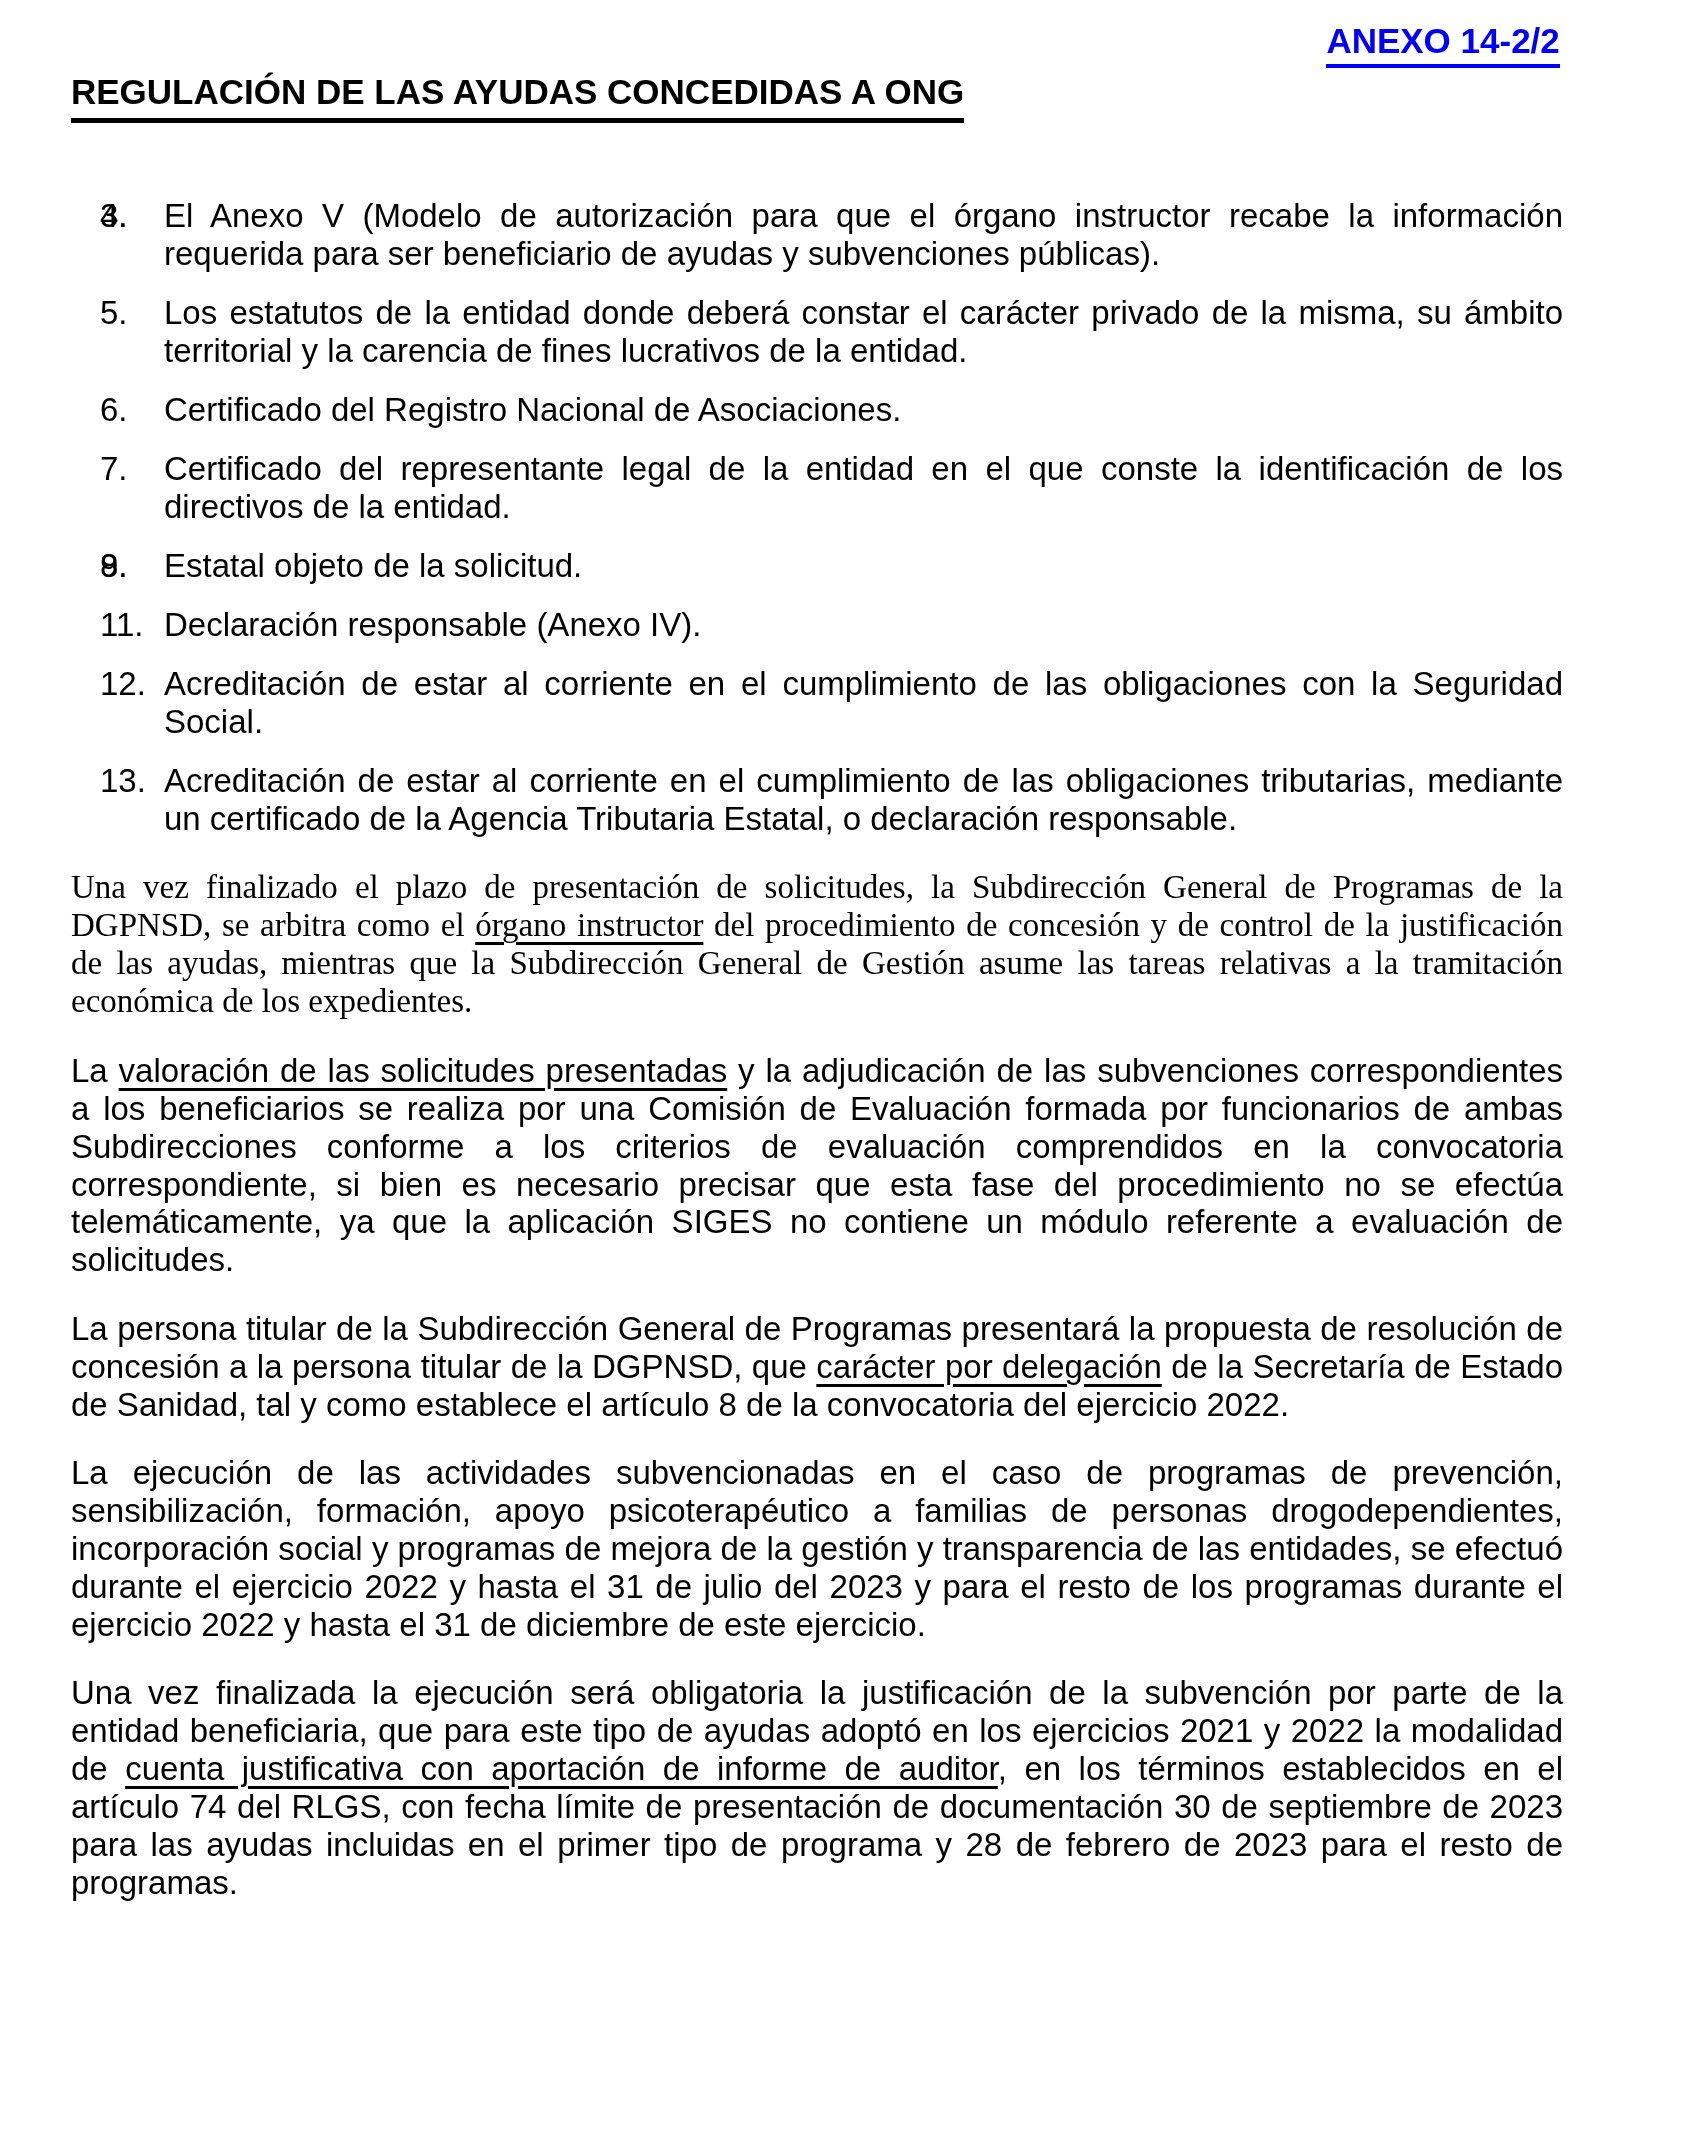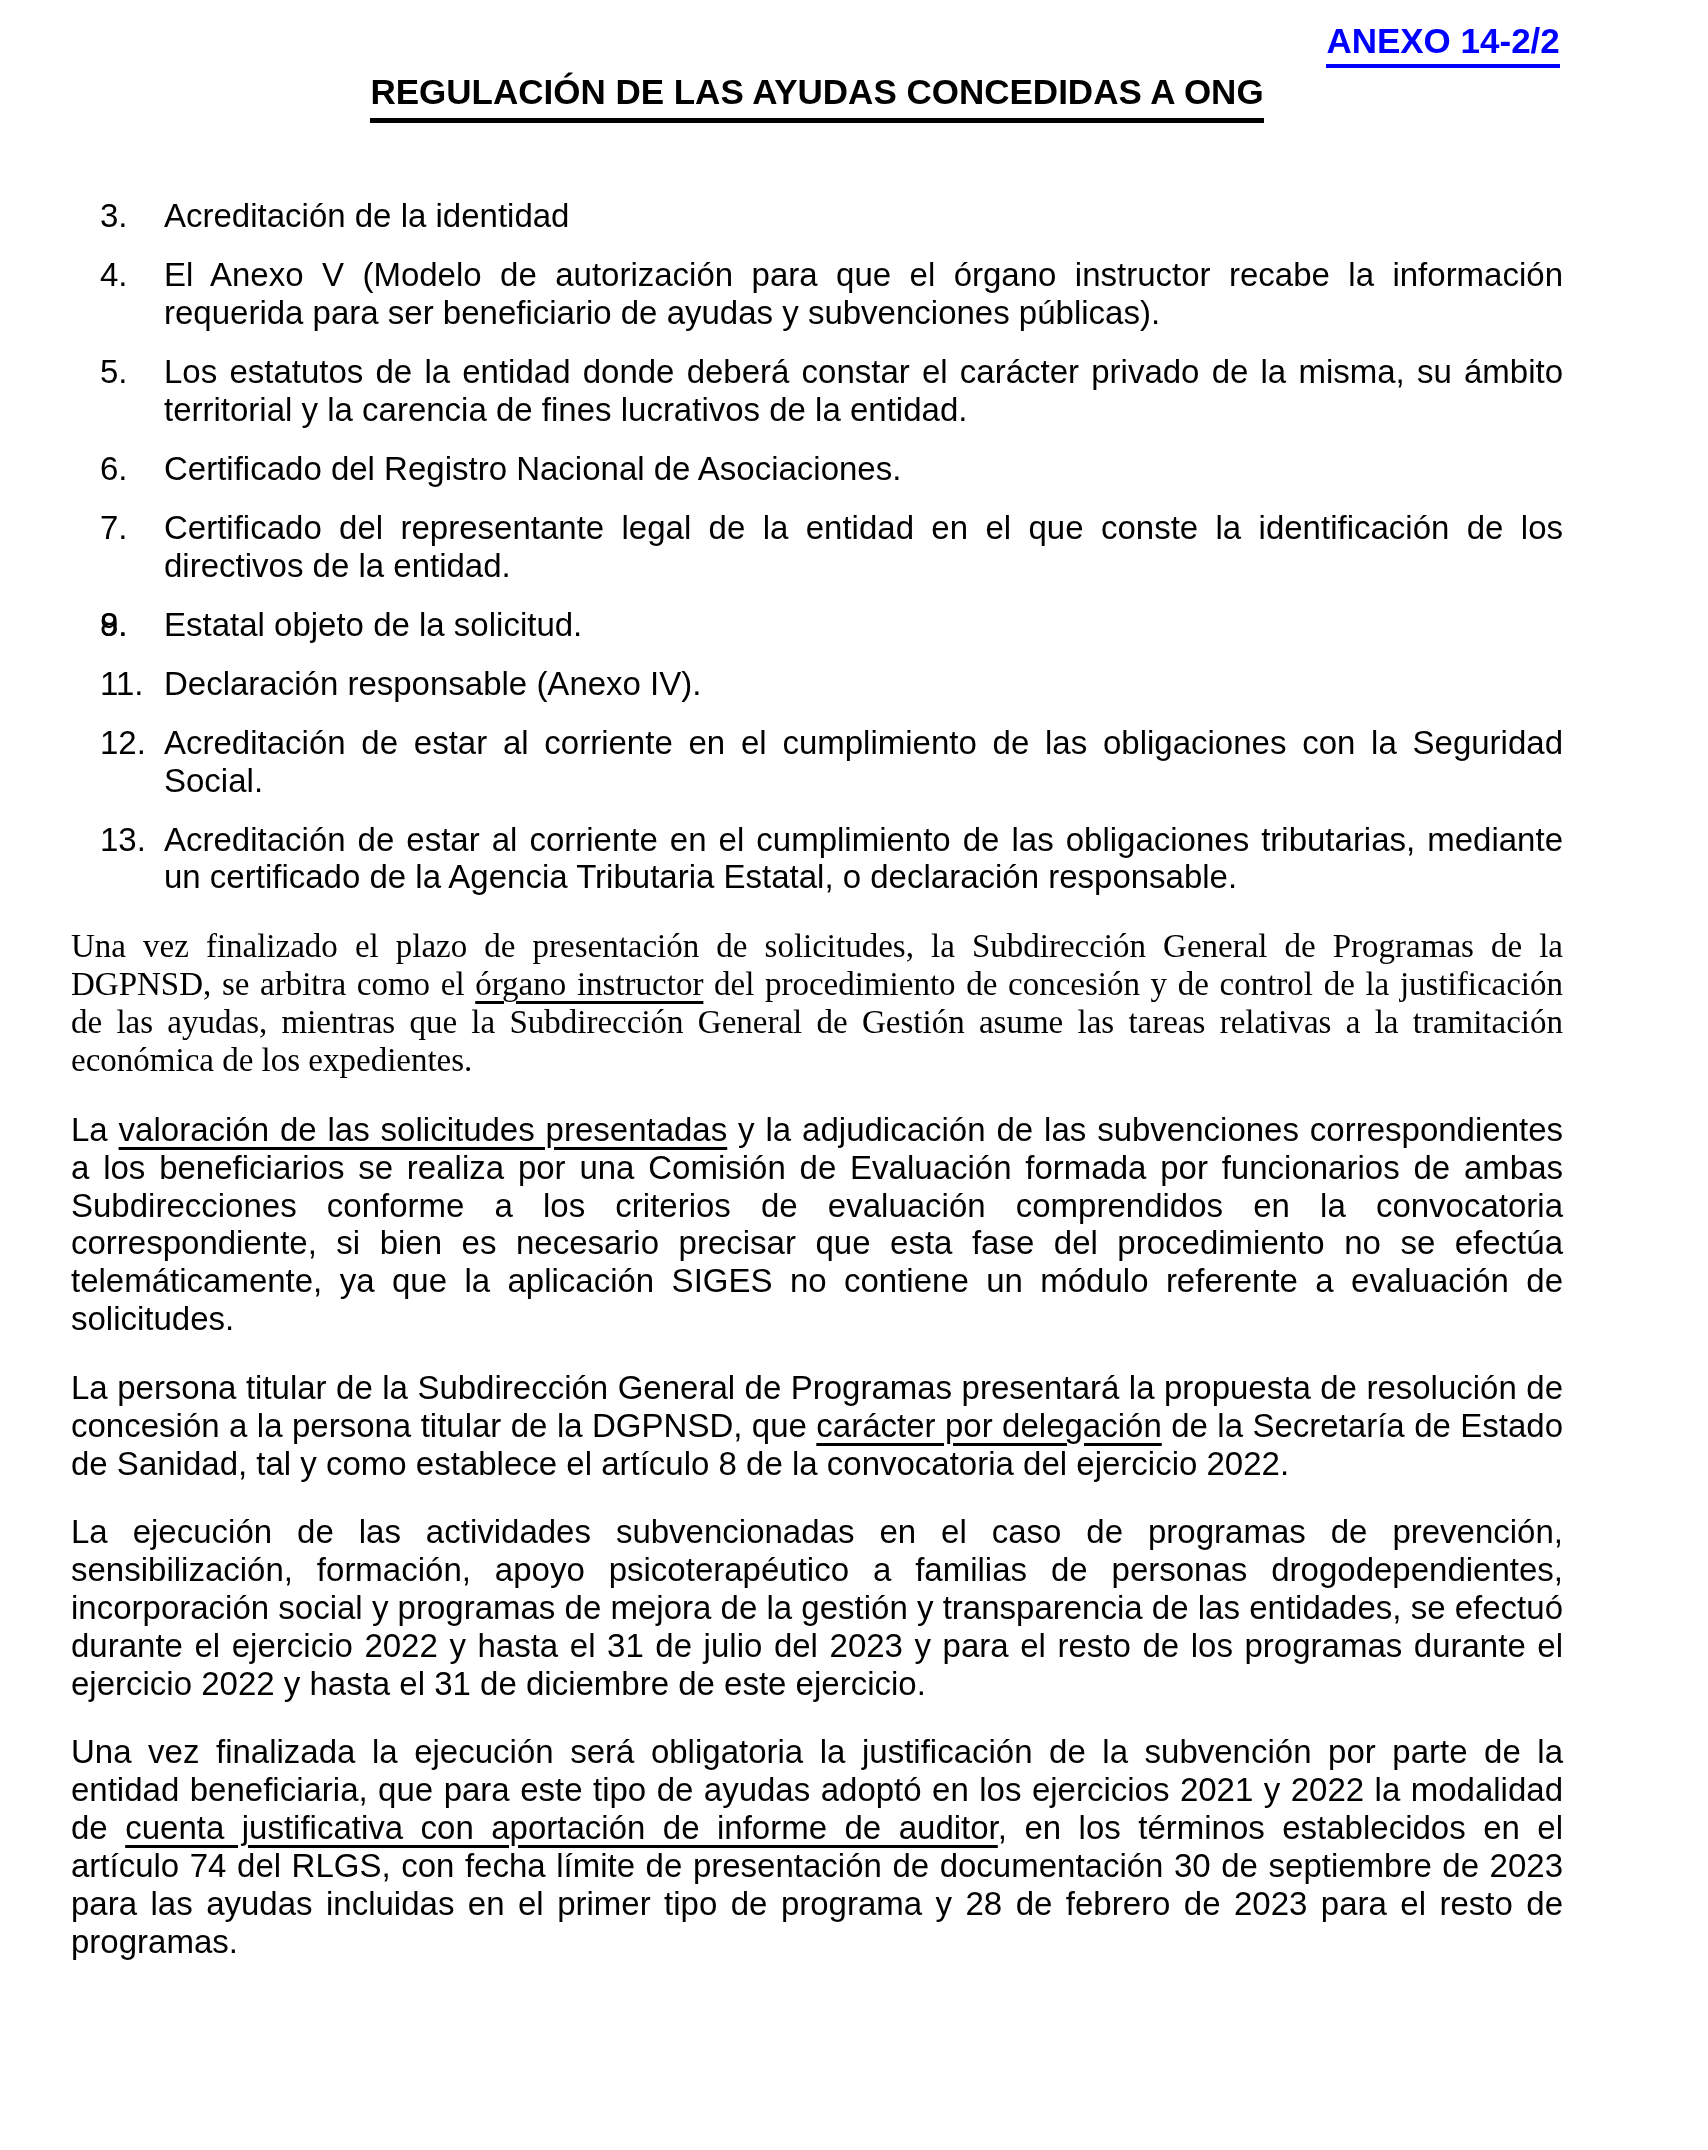--- a/index.html
+++ b/index.html
@@ -33,7 +33,7 @@
     padding-bottom: 2.4px;
   }
   .title-row {
-    text-align: center;
+    text-align: left;
     margin-top: 4.8px;
   }
   .doc-title {

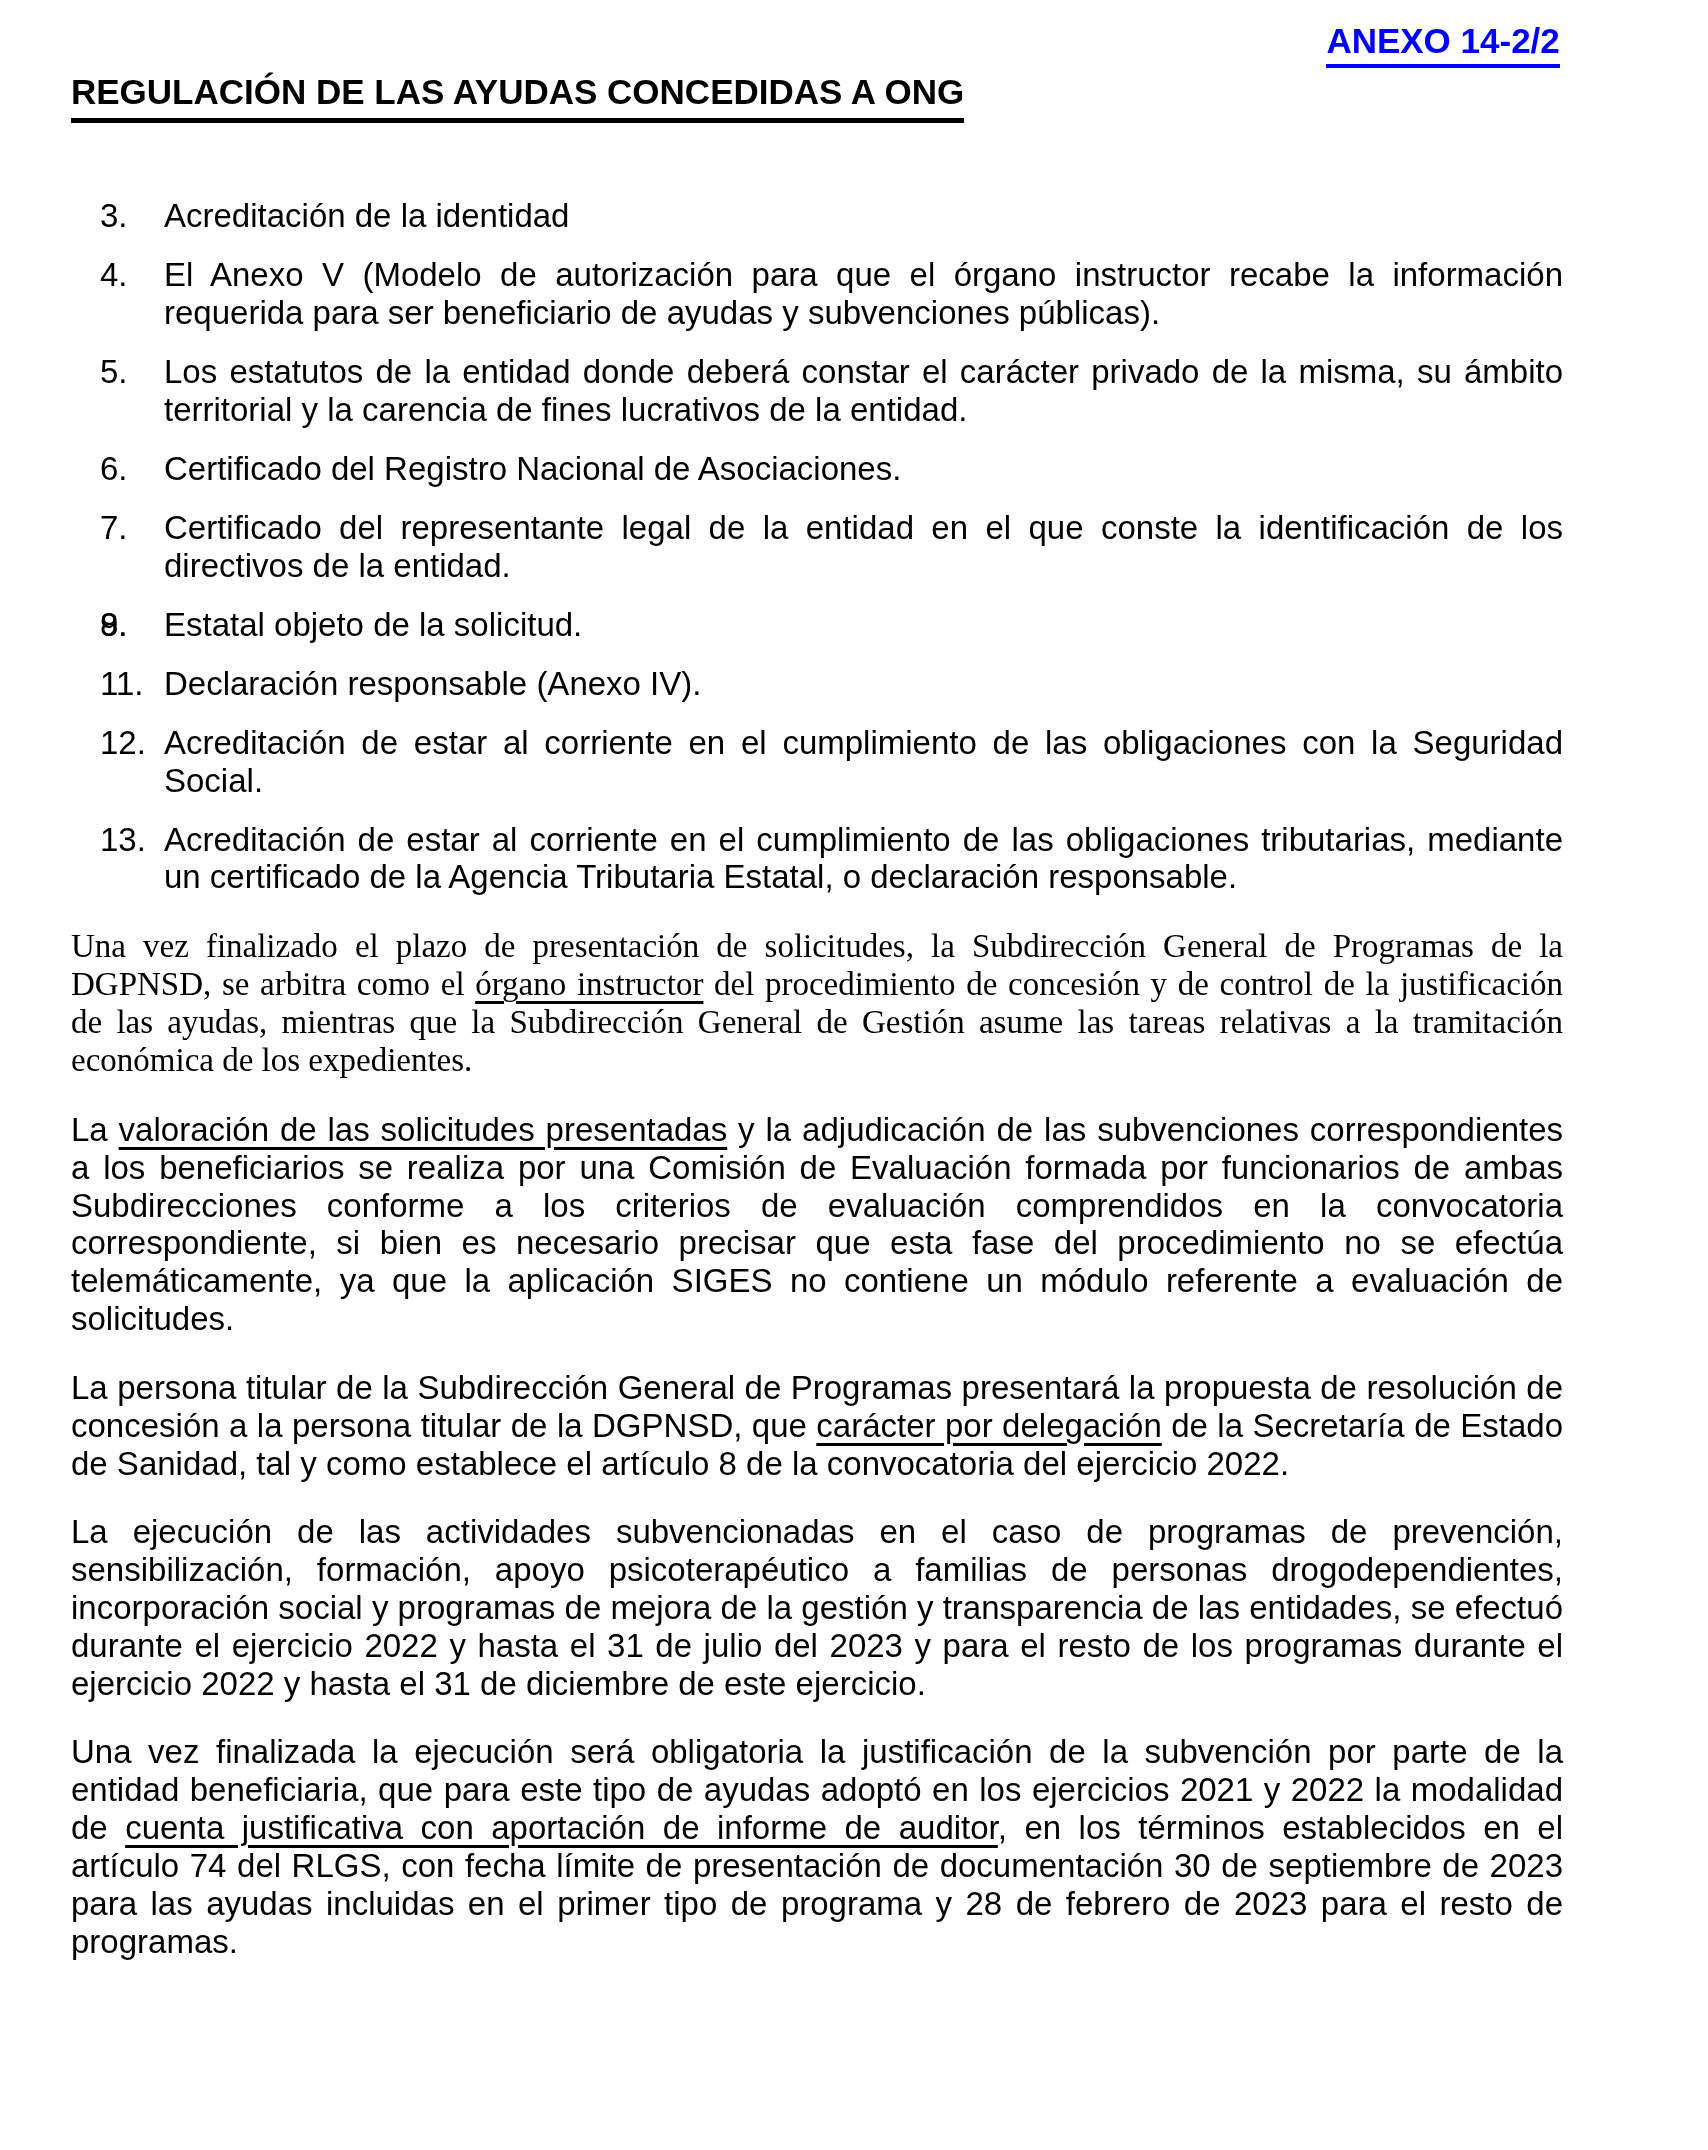--- a/index.html
+++ b/index.html
@@ -87,7 +87,7 @@
 
   <div class="list-block">
     <div class="list-item">
-      <span class="num">3.</span><span>Acreditación de la identidad</span>
+      <span class="num">3.</span>
     </div>
     <div class="list-item">
       <span class="num">4.</span><span>El Anexo V (Modelo de autorización para que el órgano instructor recabe la información requerida para ser beneficiario de ayudas y subvenciones públicas).</span>

